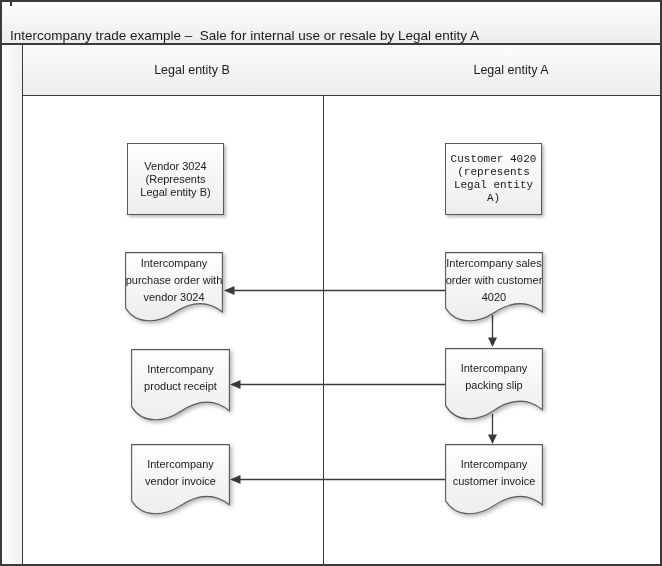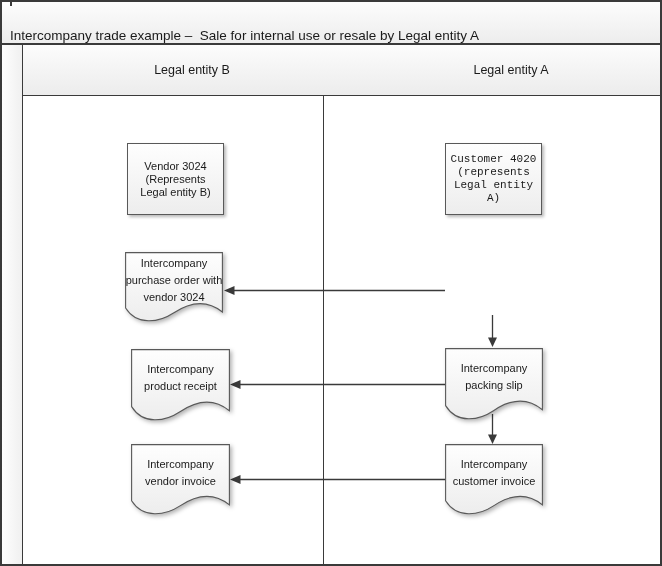--- a/index.html
+++ b/index.html
@@ -130,6 +130,20 @@
 vendor 3024</div>
   </div>
 
+  <div class="shape doc-node" style="left:445px;top:252px;width:98px;height:71px;">
+    <svg viewBox="0 0 98 71" preserveAspectRatio="none">
+      <defs>
+          <linearGradient id="gd2" x1="0" y1="0" x2="0" y2="1">
+        <stop offset="0" stop-color="#fefefe"></stop>
+            <stop offset="1" stop-color="#ededed"></stop>
+      </linearGradient>
+        </defs>
+      <path class="doc-path" d="M0.6,0.6 L97.4,0.6 L97.4,60 C80,46 62,52 48.5,61 C34,70.5 12,74 0.6,56 Z" fill="url(#gd2)" stroke="#595959" stroke-width="1.1"></path>
+    </svg>
+    <div class="doc-label">Intercompany sales
+order with customer
+4020</div>
+  </div>
 
   <div class="shape doc-node" style="left:131px;top:349px;width:99px;height:73px;">
     <svg viewBox="0 0 98 71" preserveAspectRatio="none">

